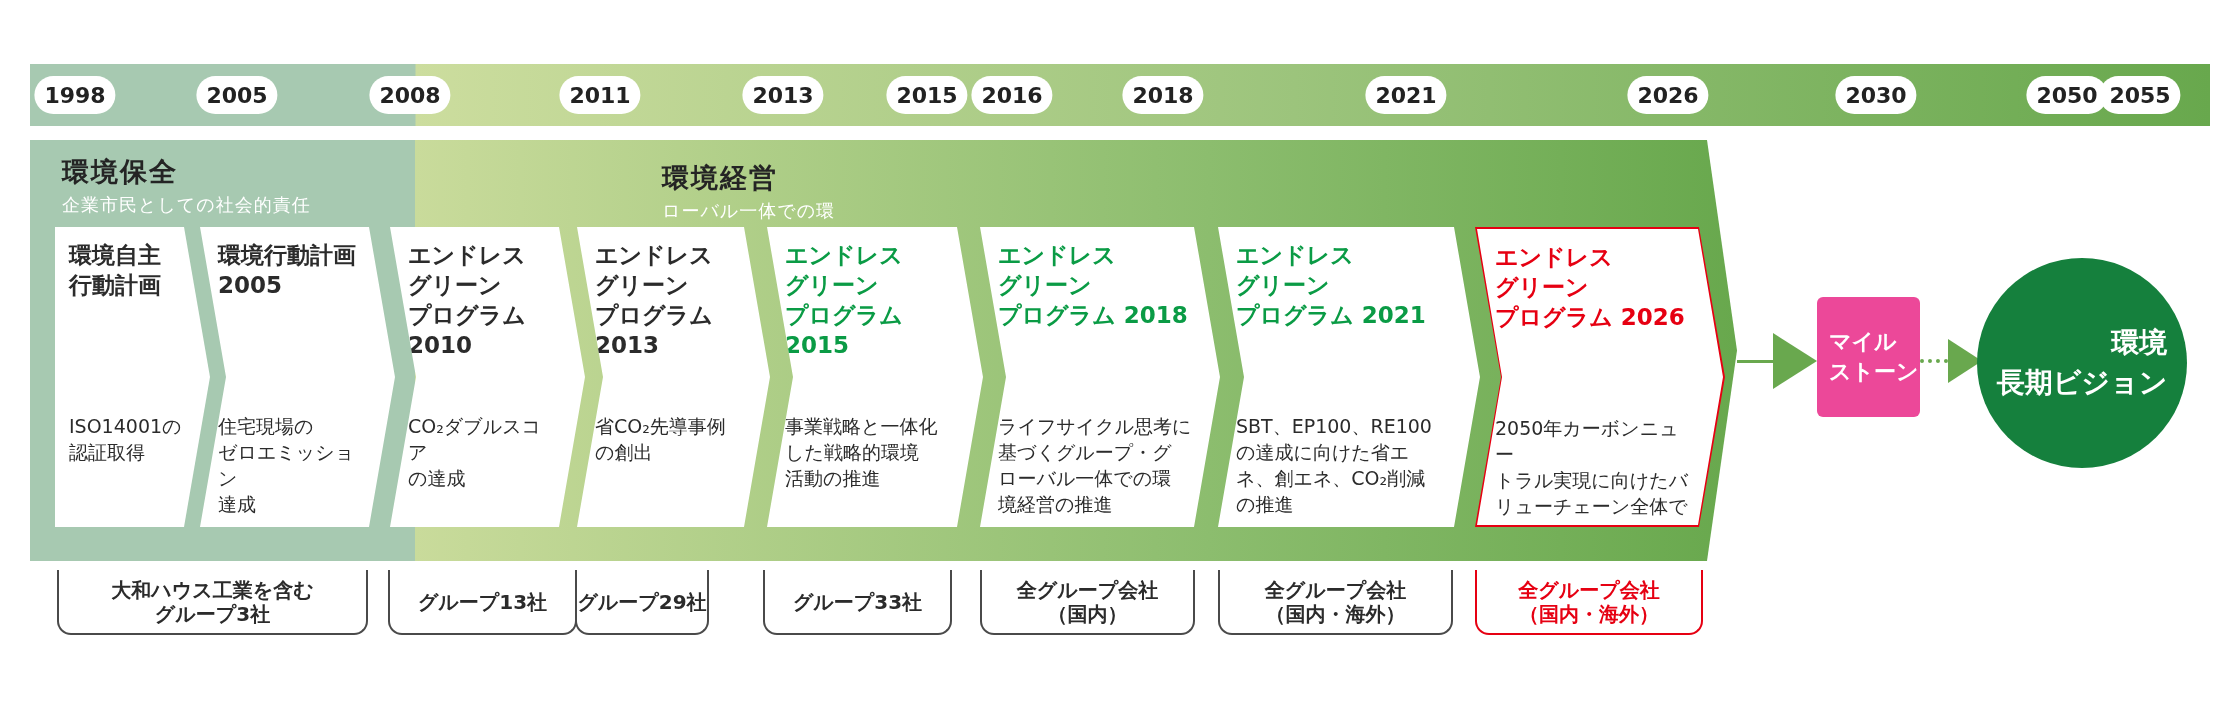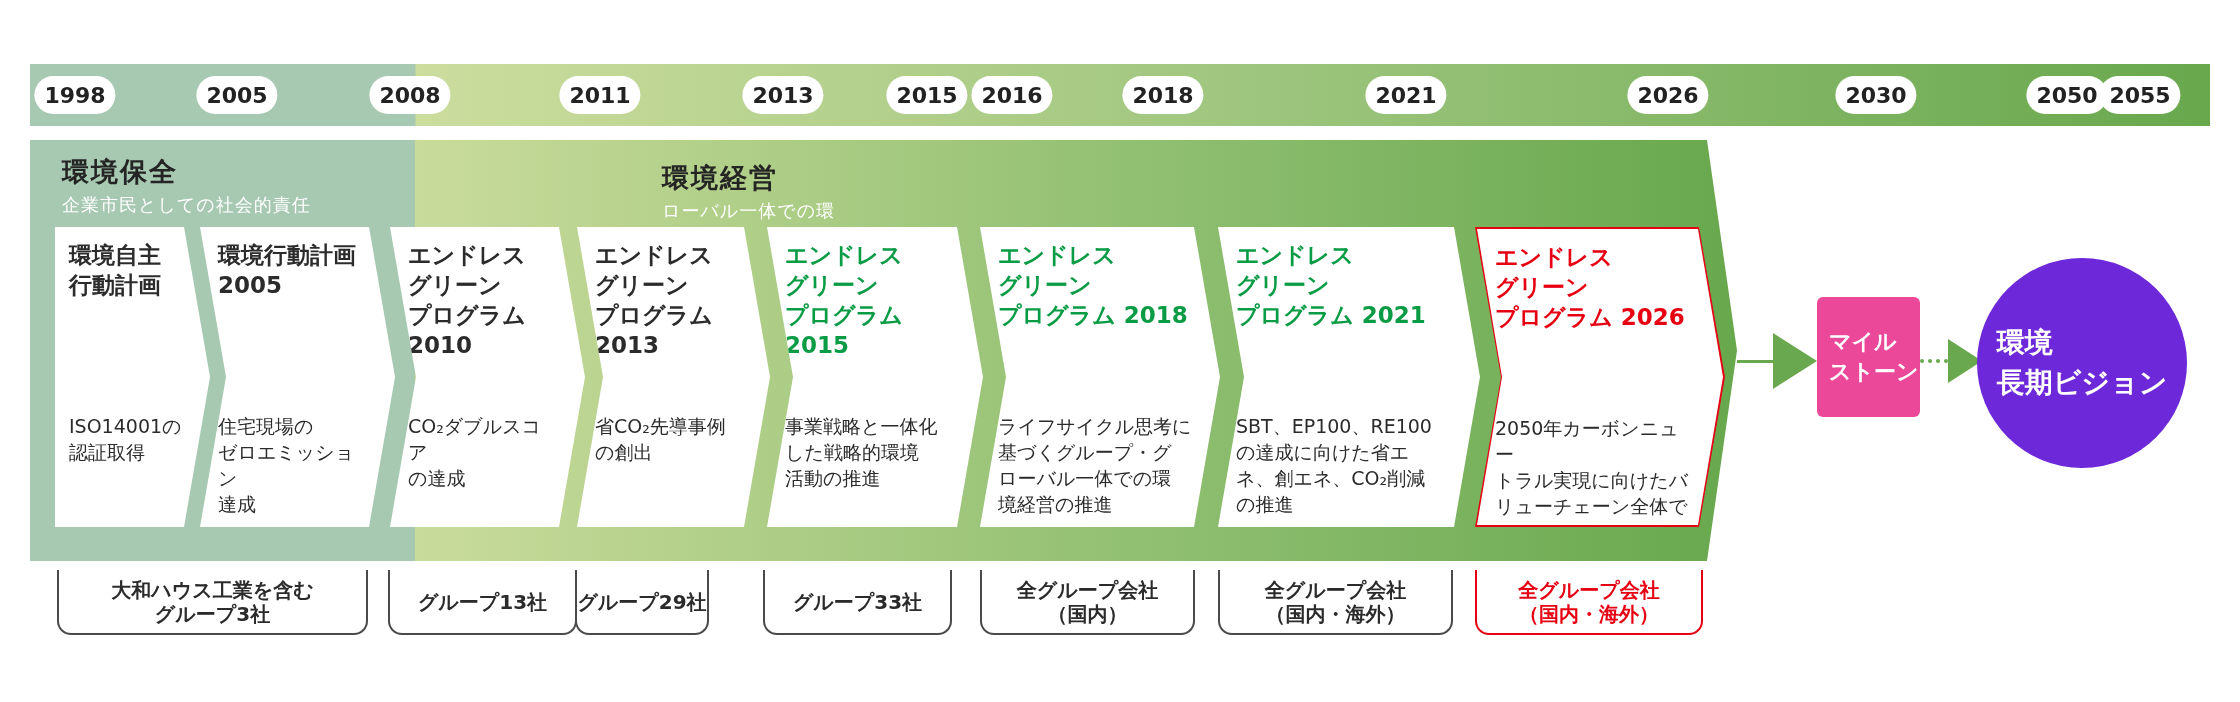--- a/index.html
+++ b/index.html
@@ -85,7 +85,7 @@
   }
   .vision-circle{
     position:absolute;left:1977px;top:258px;width:210px;height:210px;border-radius:50%;
-    background:#6d28d9;display:flex;align-items:center;justify-content:center;text-align:left;
+    background:#15803d;display:flex;align-items:center;justify-content:center;text-align:right;
     color:#ffffff;font-size:28px;line-height:40px;font-weight:bold;white-space:pre-line;
   }
 </style>

